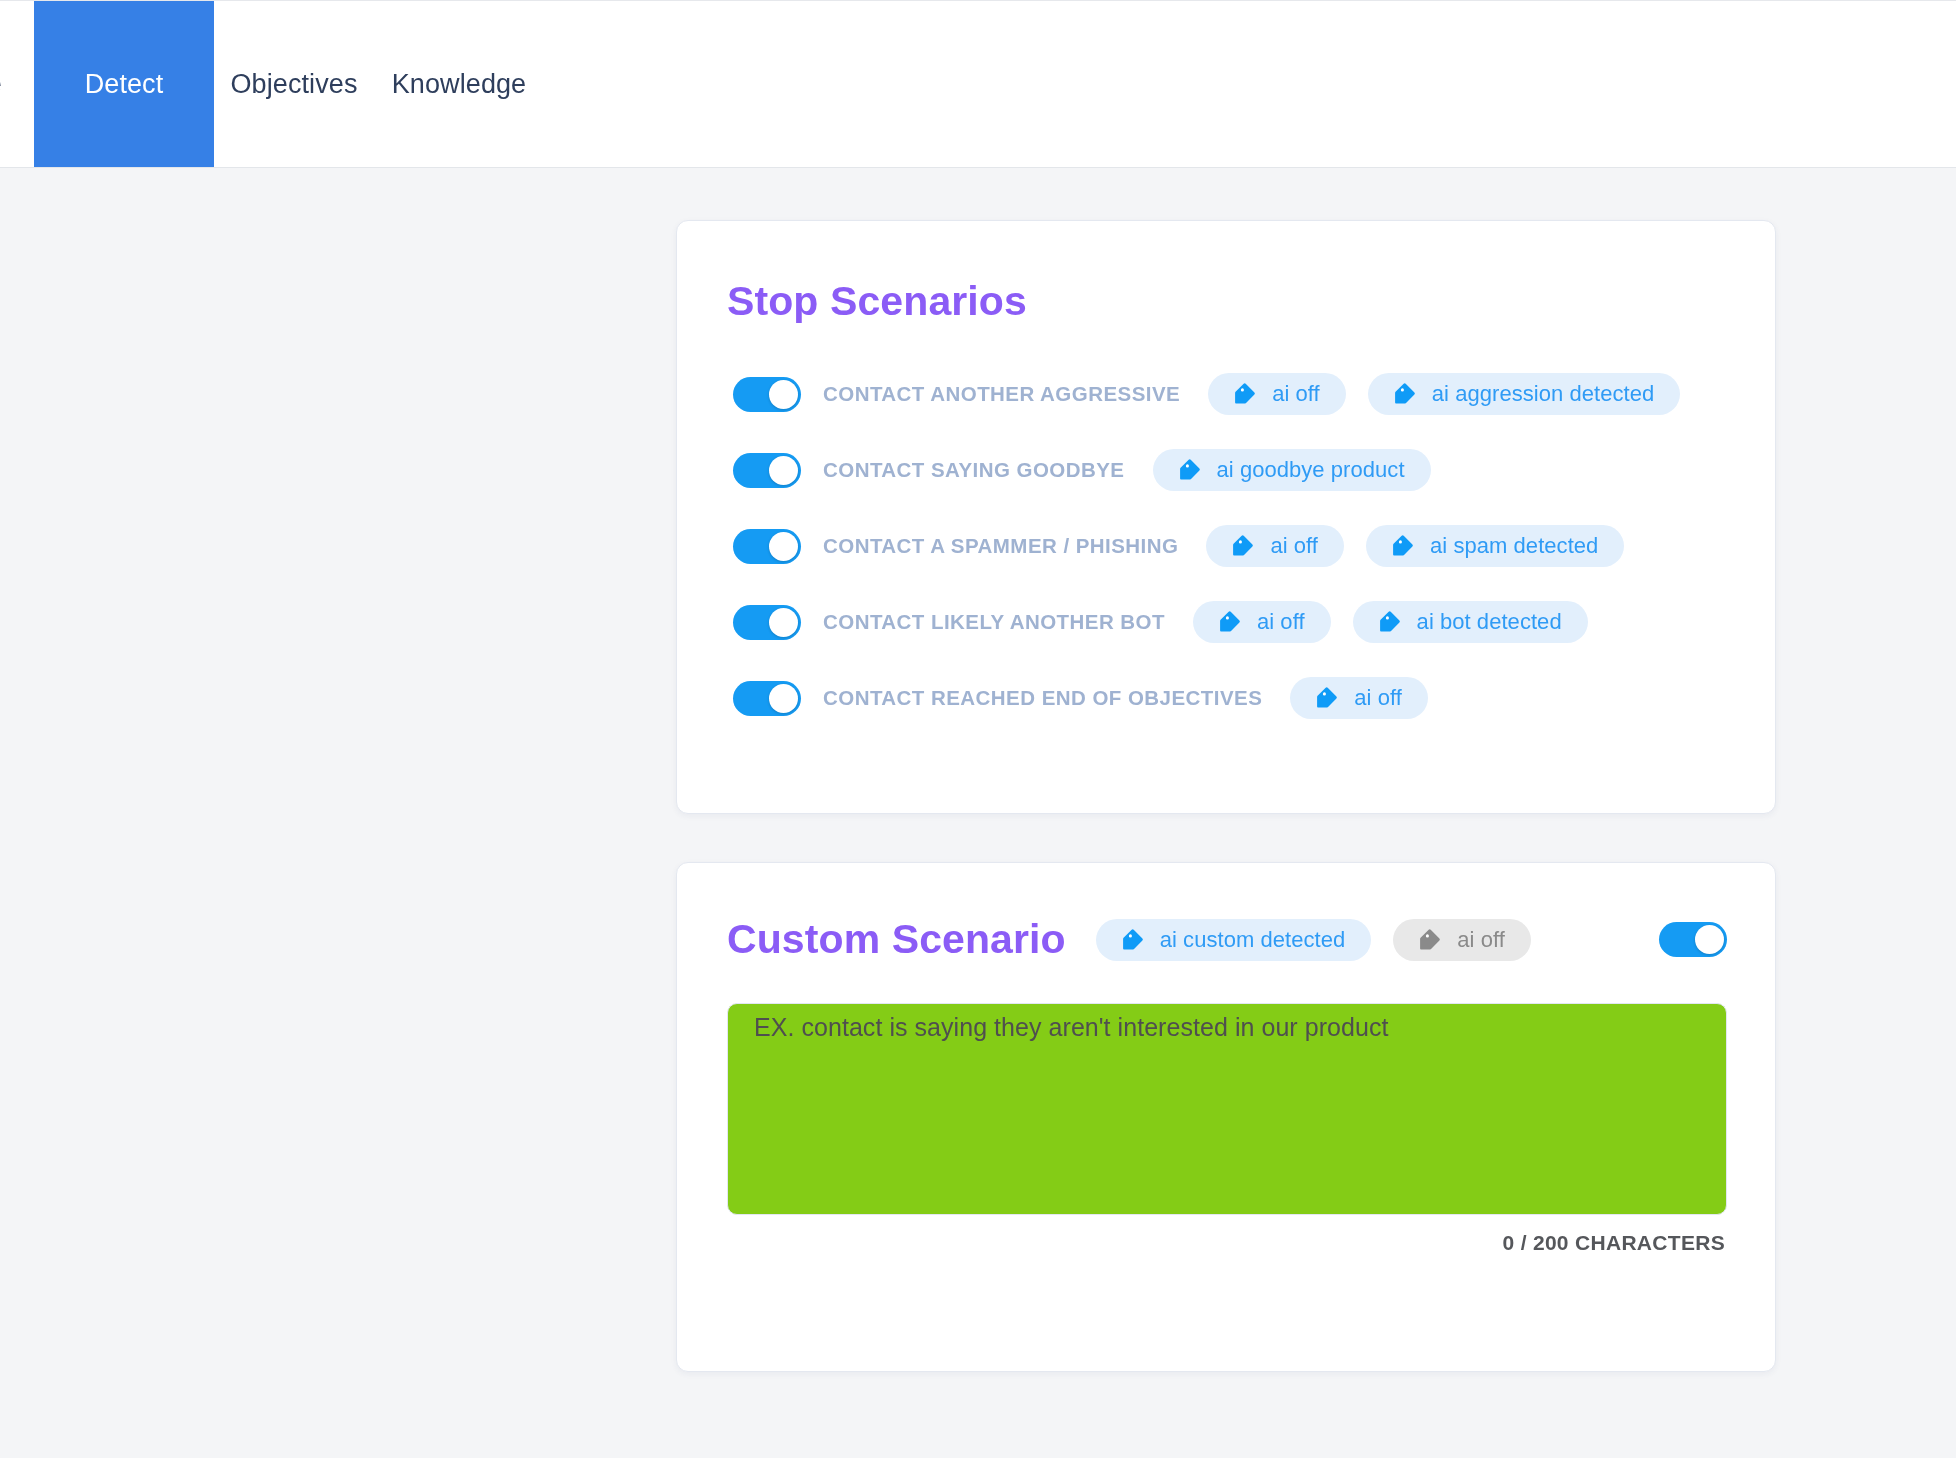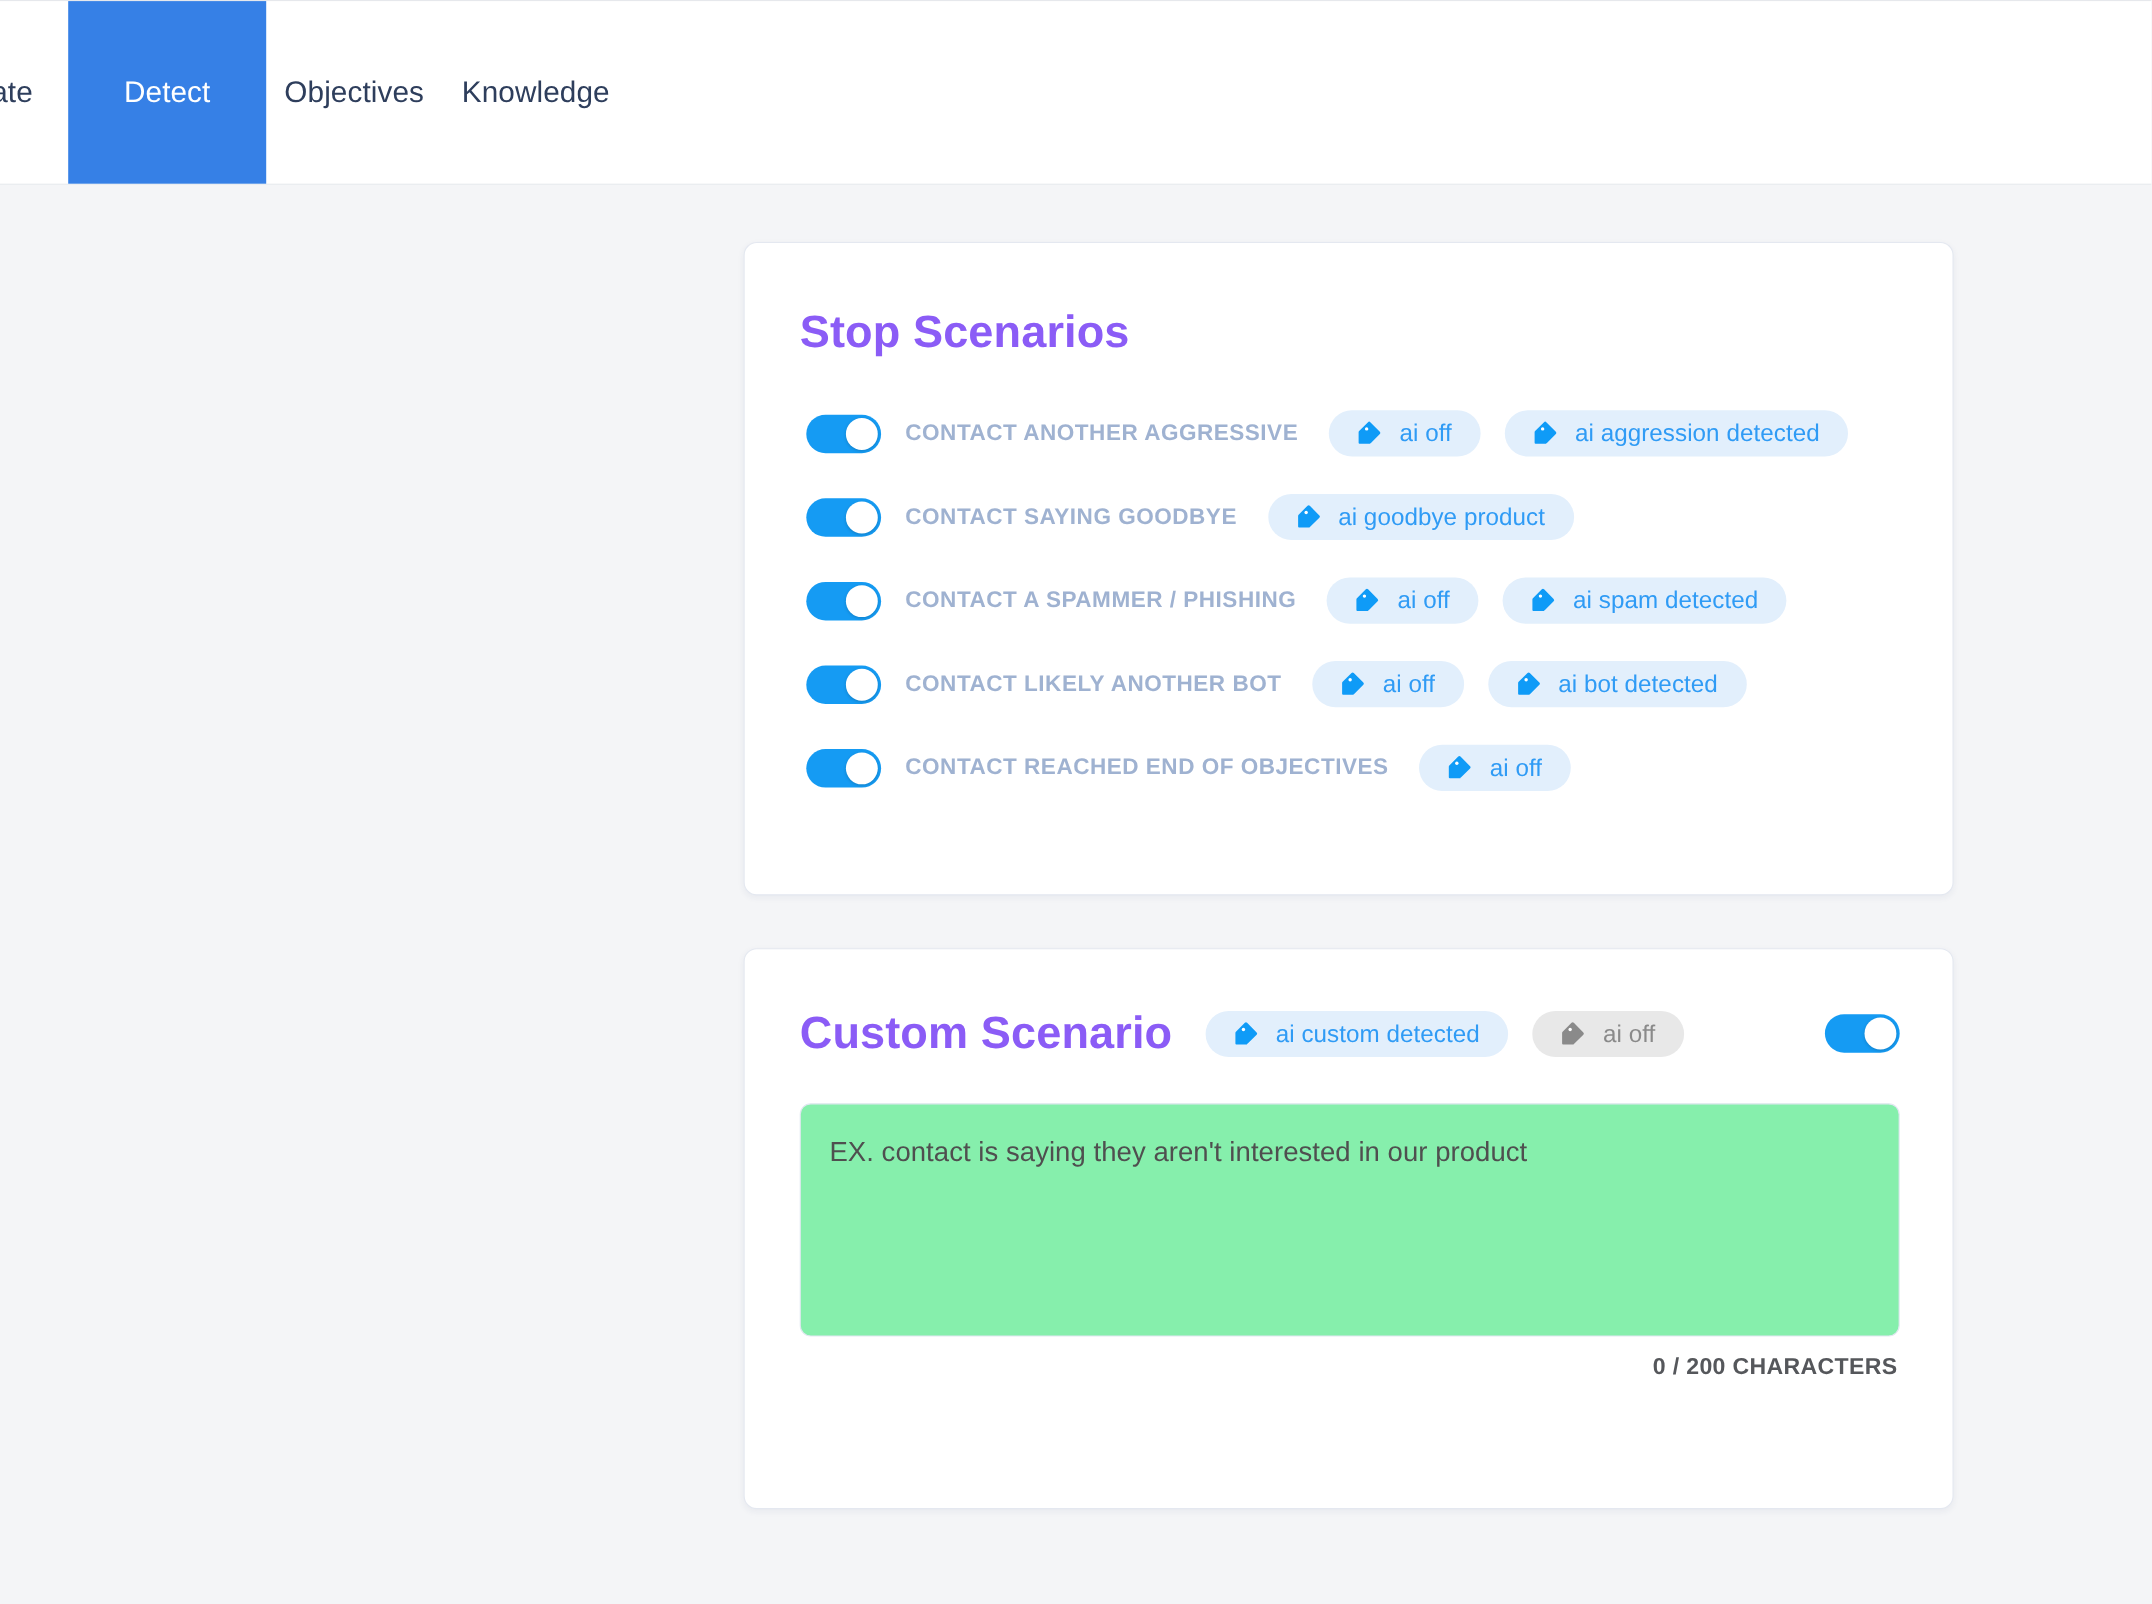--- a/index.html
+++ b/index.html
@@ -30,7 +30,6 @@
     display: flex;
     align-items: center;
     height: 100%;
-    padding-left: 28px;
   }
   .tab {
     display: flex;

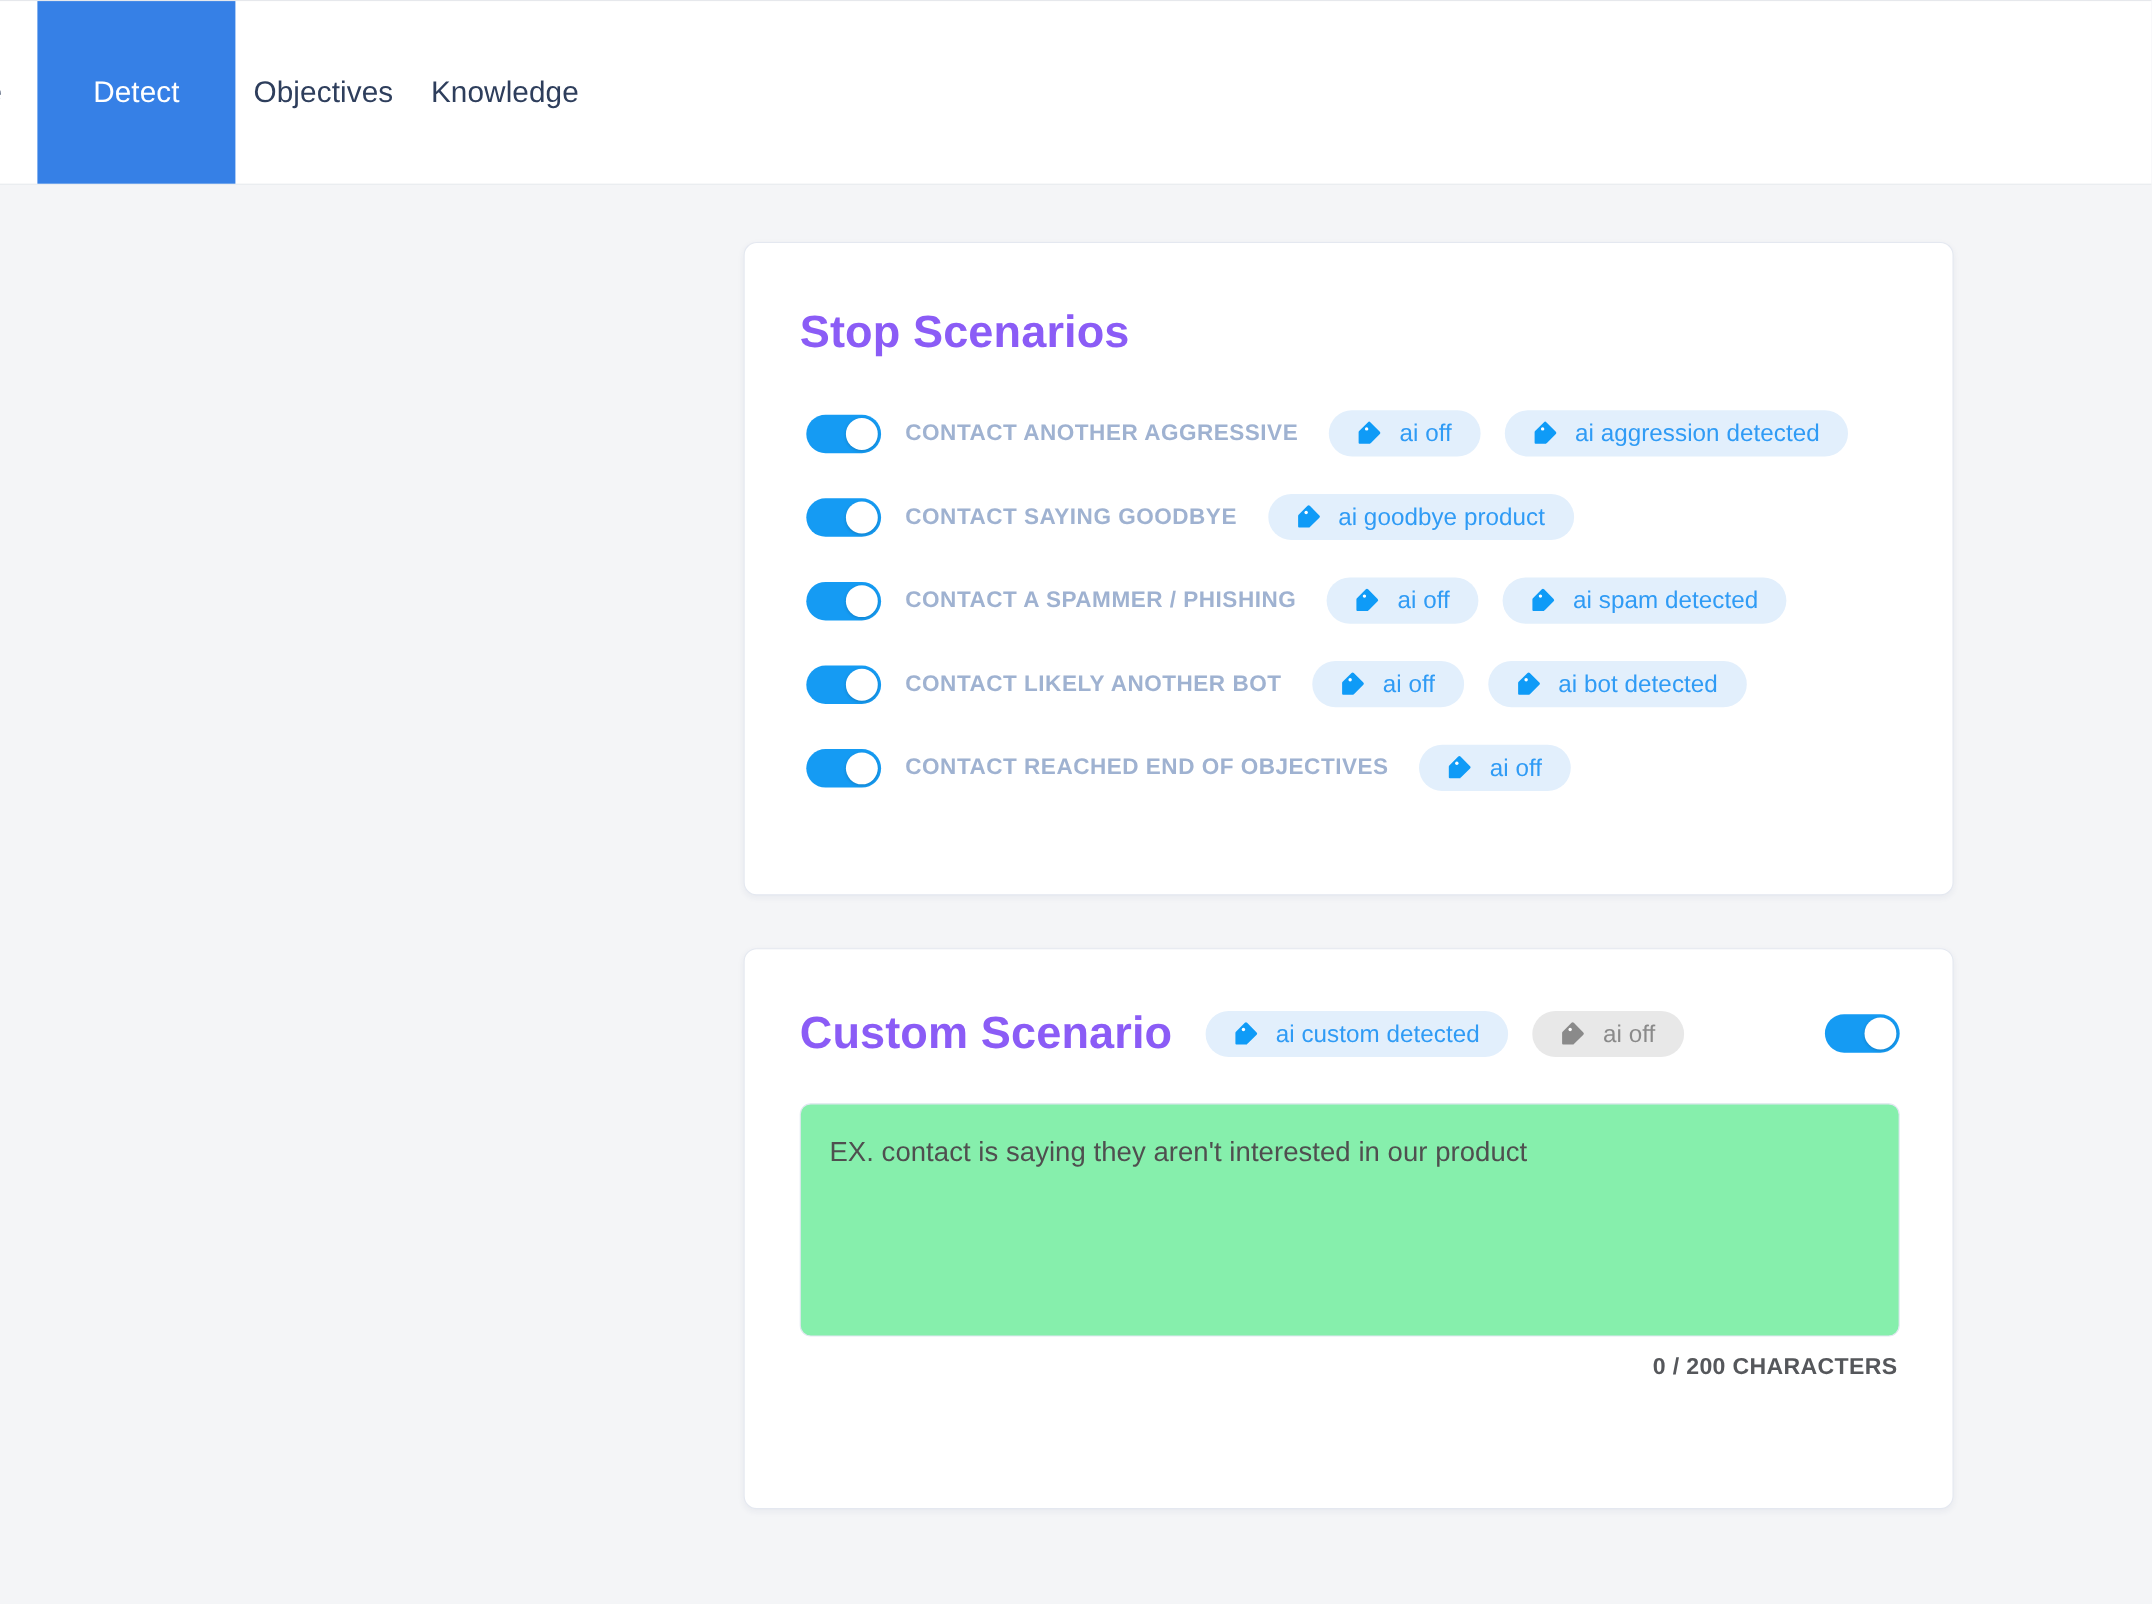--- a/index.html
+++ b/index.html
@@ -183,8 +183,8 @@
     height: 212px;
     border: 1px solid #e2e7f1;
     border-radius: 10px;
-    background: #86efac;
-    padding: 28px 26px;
+    background: #84cc16;
+    padding: 8px 26px;
   }
   .textarea-box .placeholder {
     font-size: 25px;

